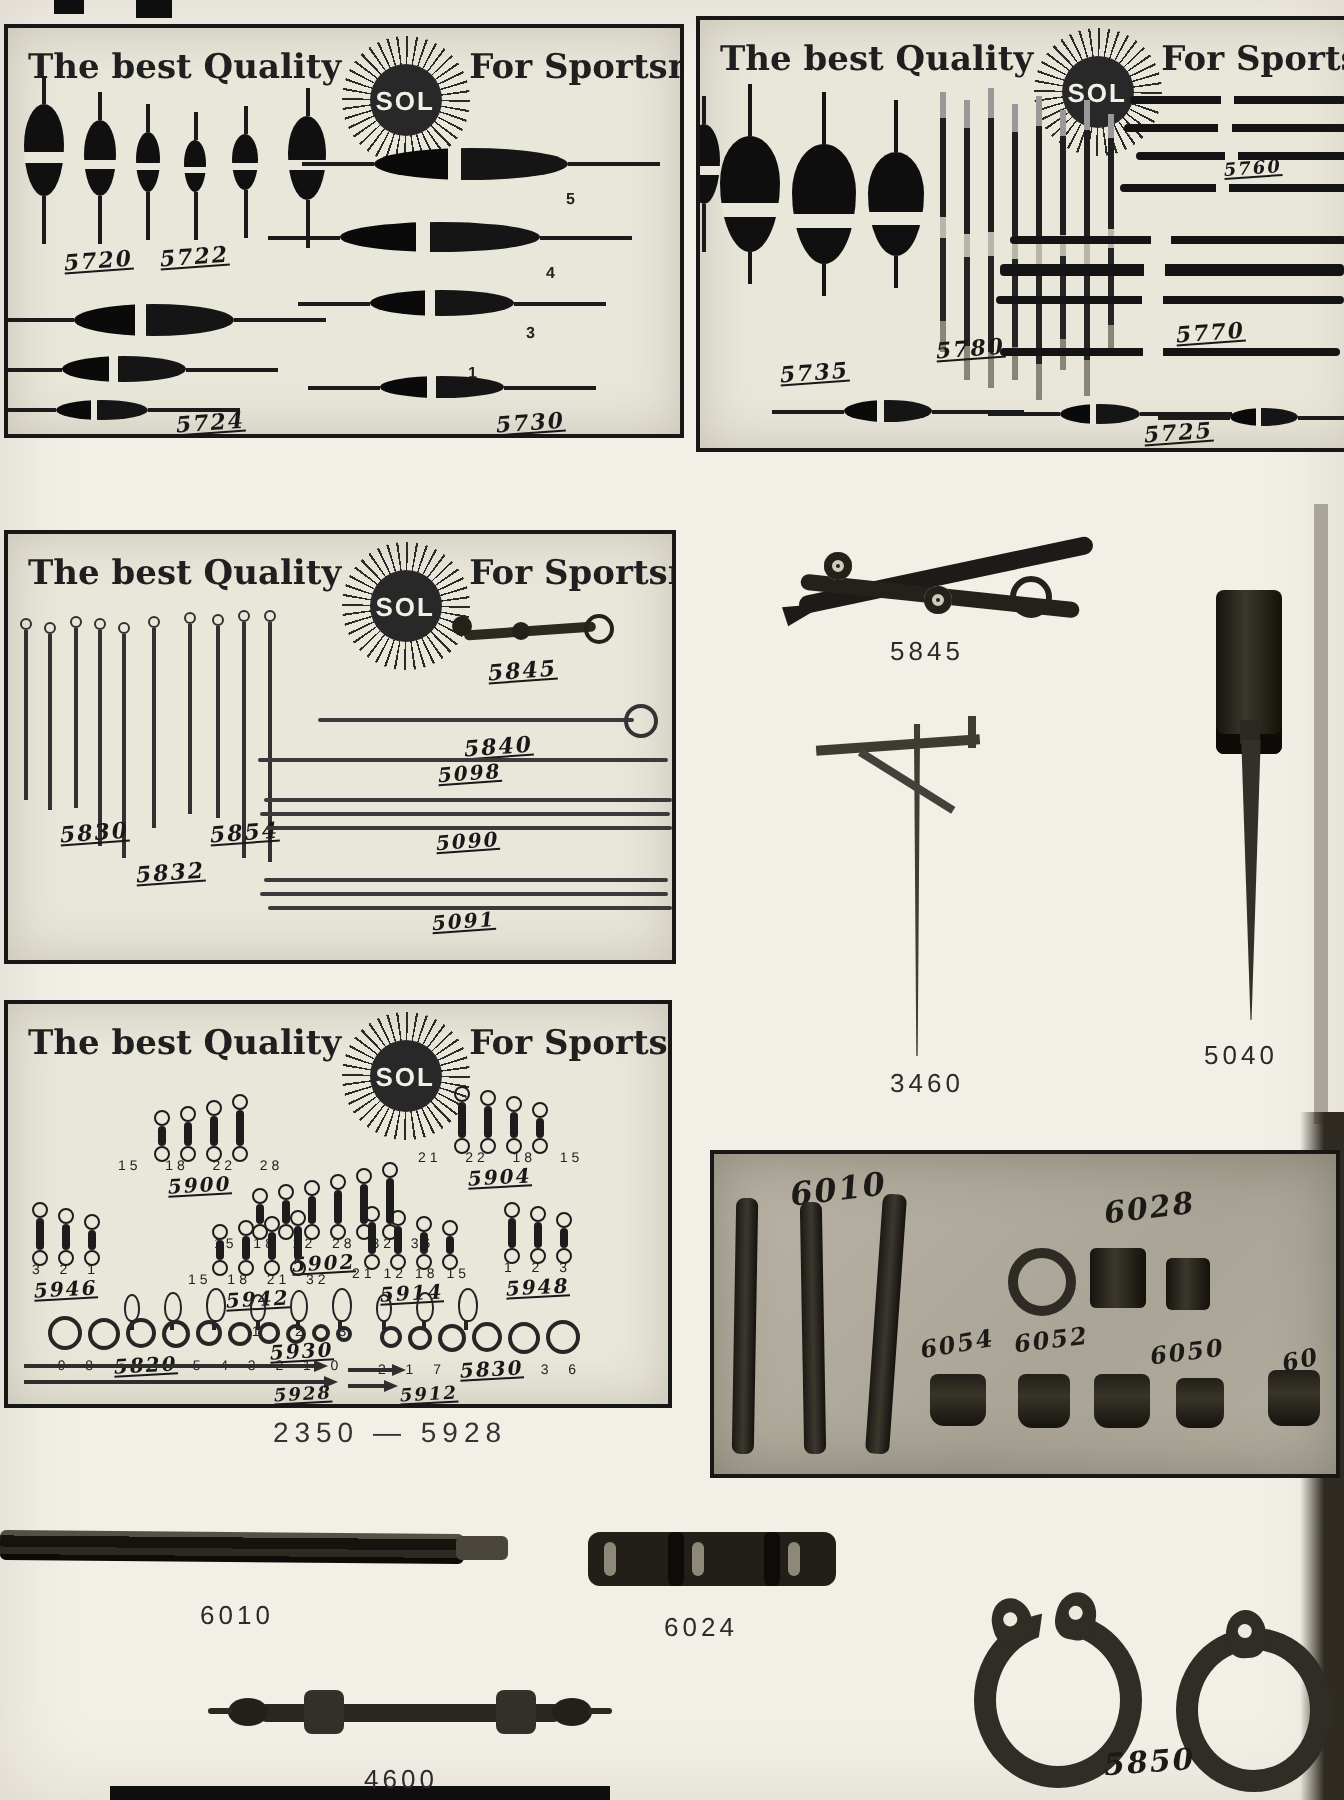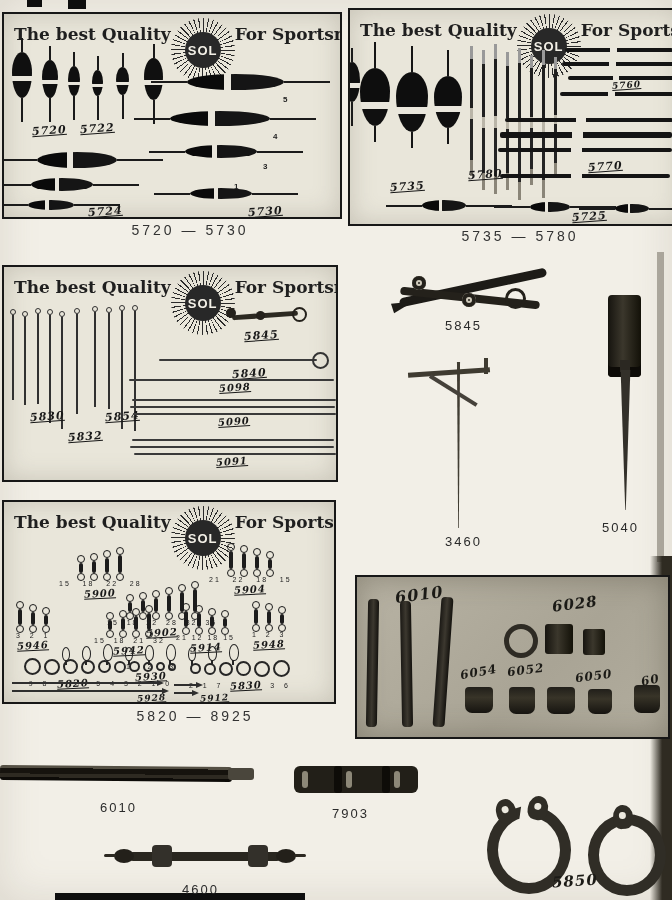--- a/index.html
+++ b/index.html
@@ -111,7 +111,6 @@
     <span class="hand" style="left:84px;top:191px">5724</span>
     <span class="hand" style="left:244px;top:191px">5730</span>
   </div>
-  <div class="caption" style="left:60px;top:222px;width:260px">5720 — 5730</div>
 
   <div class="panel" style="left:348px;top:8px;width:330px;height:214px">
     <div class="hdr">

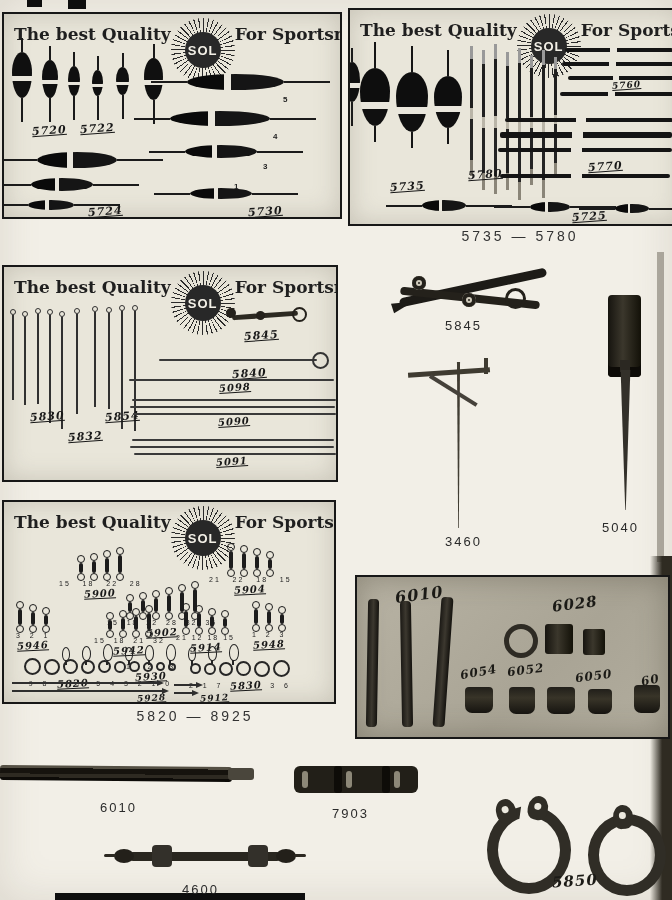--- a/index.html
+++ b/index.html
@@ -150,7 +150,6 @@
     <div class="hfl" style="left:265px;top:194px;width:34px;height:9px"></div>
     <span class="hand" style="left:222px;top:200px">5725</span>
   </div>
-  <div class="caption" style="left:420px;top:228px;width:200px">5735 — 5780</div>
 
   <div class="panel" style="left:2px;top:265px;width:332px;height:213px">
     <div class="hdr">

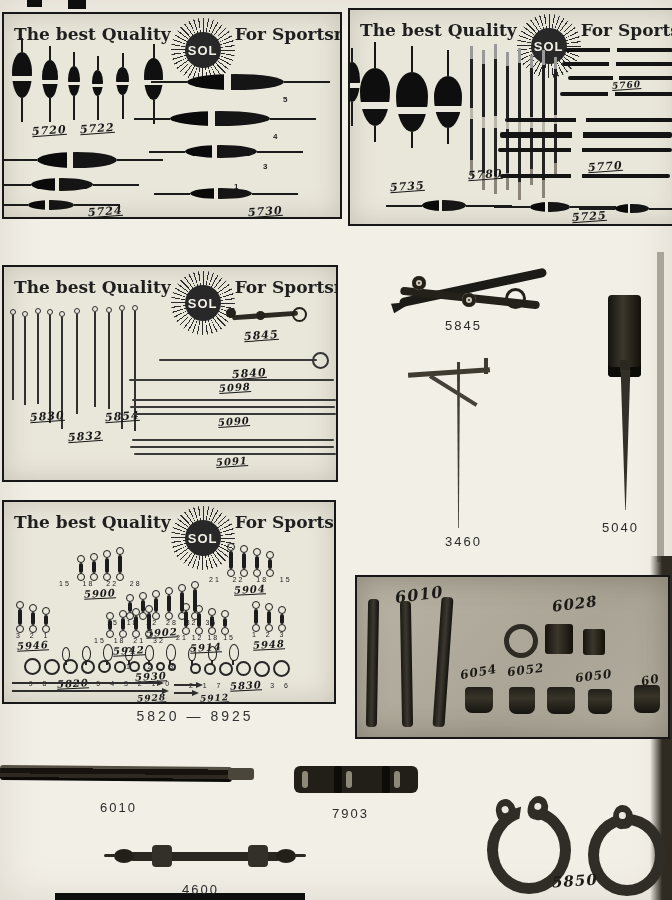--- a/index.html
+++ b/index.html
@@ -350,7 +350,7 @@
     <span class="glabel" style="position:absolute;left:133px;top:190px;font-size:9px">5928</span>
     <span class="glabel" style="position:absolute;left:196px;top:190px;font-size:9px">5912</span>
   </div>
-  <div class="caption" style="left:75px;top:708px;width:240px">5820 — 8925</div>
+  <div class="caption" style="left:75px;top:708px;width:240px">2350 — 5928</div>
 
   <div class="panel photo" style="left:355px;top:575px;width:311px;height:160px">
     <span class="hand2" style="left:38px;top:8px;font-size:16px">6010</span>

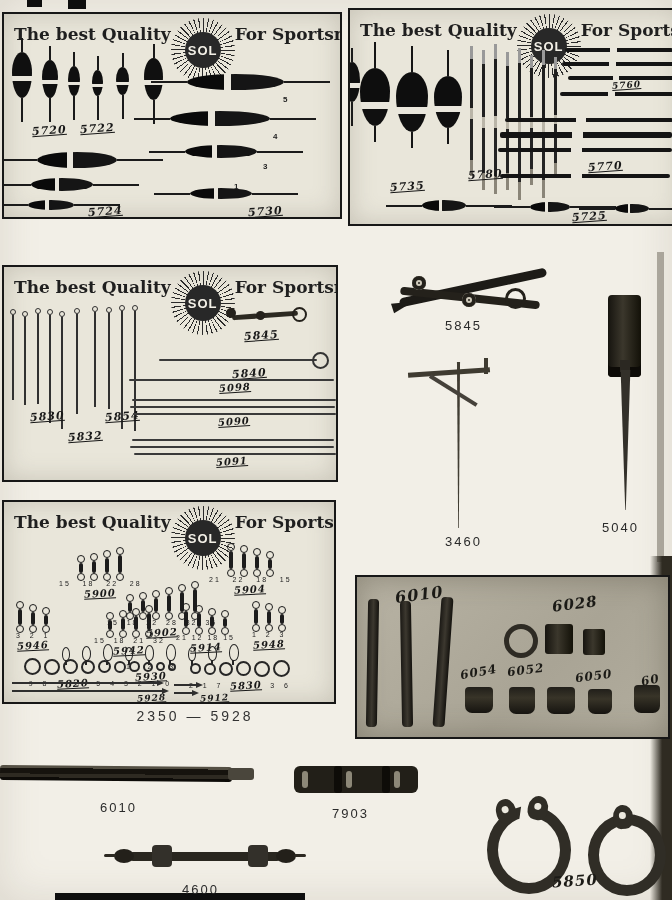--- a/index.html
+++ b/index.html
@@ -382,7 +382,7 @@
   <div class="bar" style="left:346px;top:771px;width:6px;height:17px;background:#8d8878"></div>
   <div class="bar" style="left:382px;top:766px;width:8px;height:27px;background:#0e0c08"></div>
   <div class="bar" style="left:394px;top:771px;width:6px;height:17px;background:#8d8878"></div>
-  <span class="typed" style="left:332px;top:806px">7903</span>
+  <span class="typed" style="left:332px;top:806px">6024</span>
 
   <div class="bar" style="left:130px;top:852px;width:150px;height:9px;background:#2a2720"></div>
   <div class="bar" style="left:152px;top:845px;width:20px;height:22px;border-radius:4px;background:#33302a"></div>

